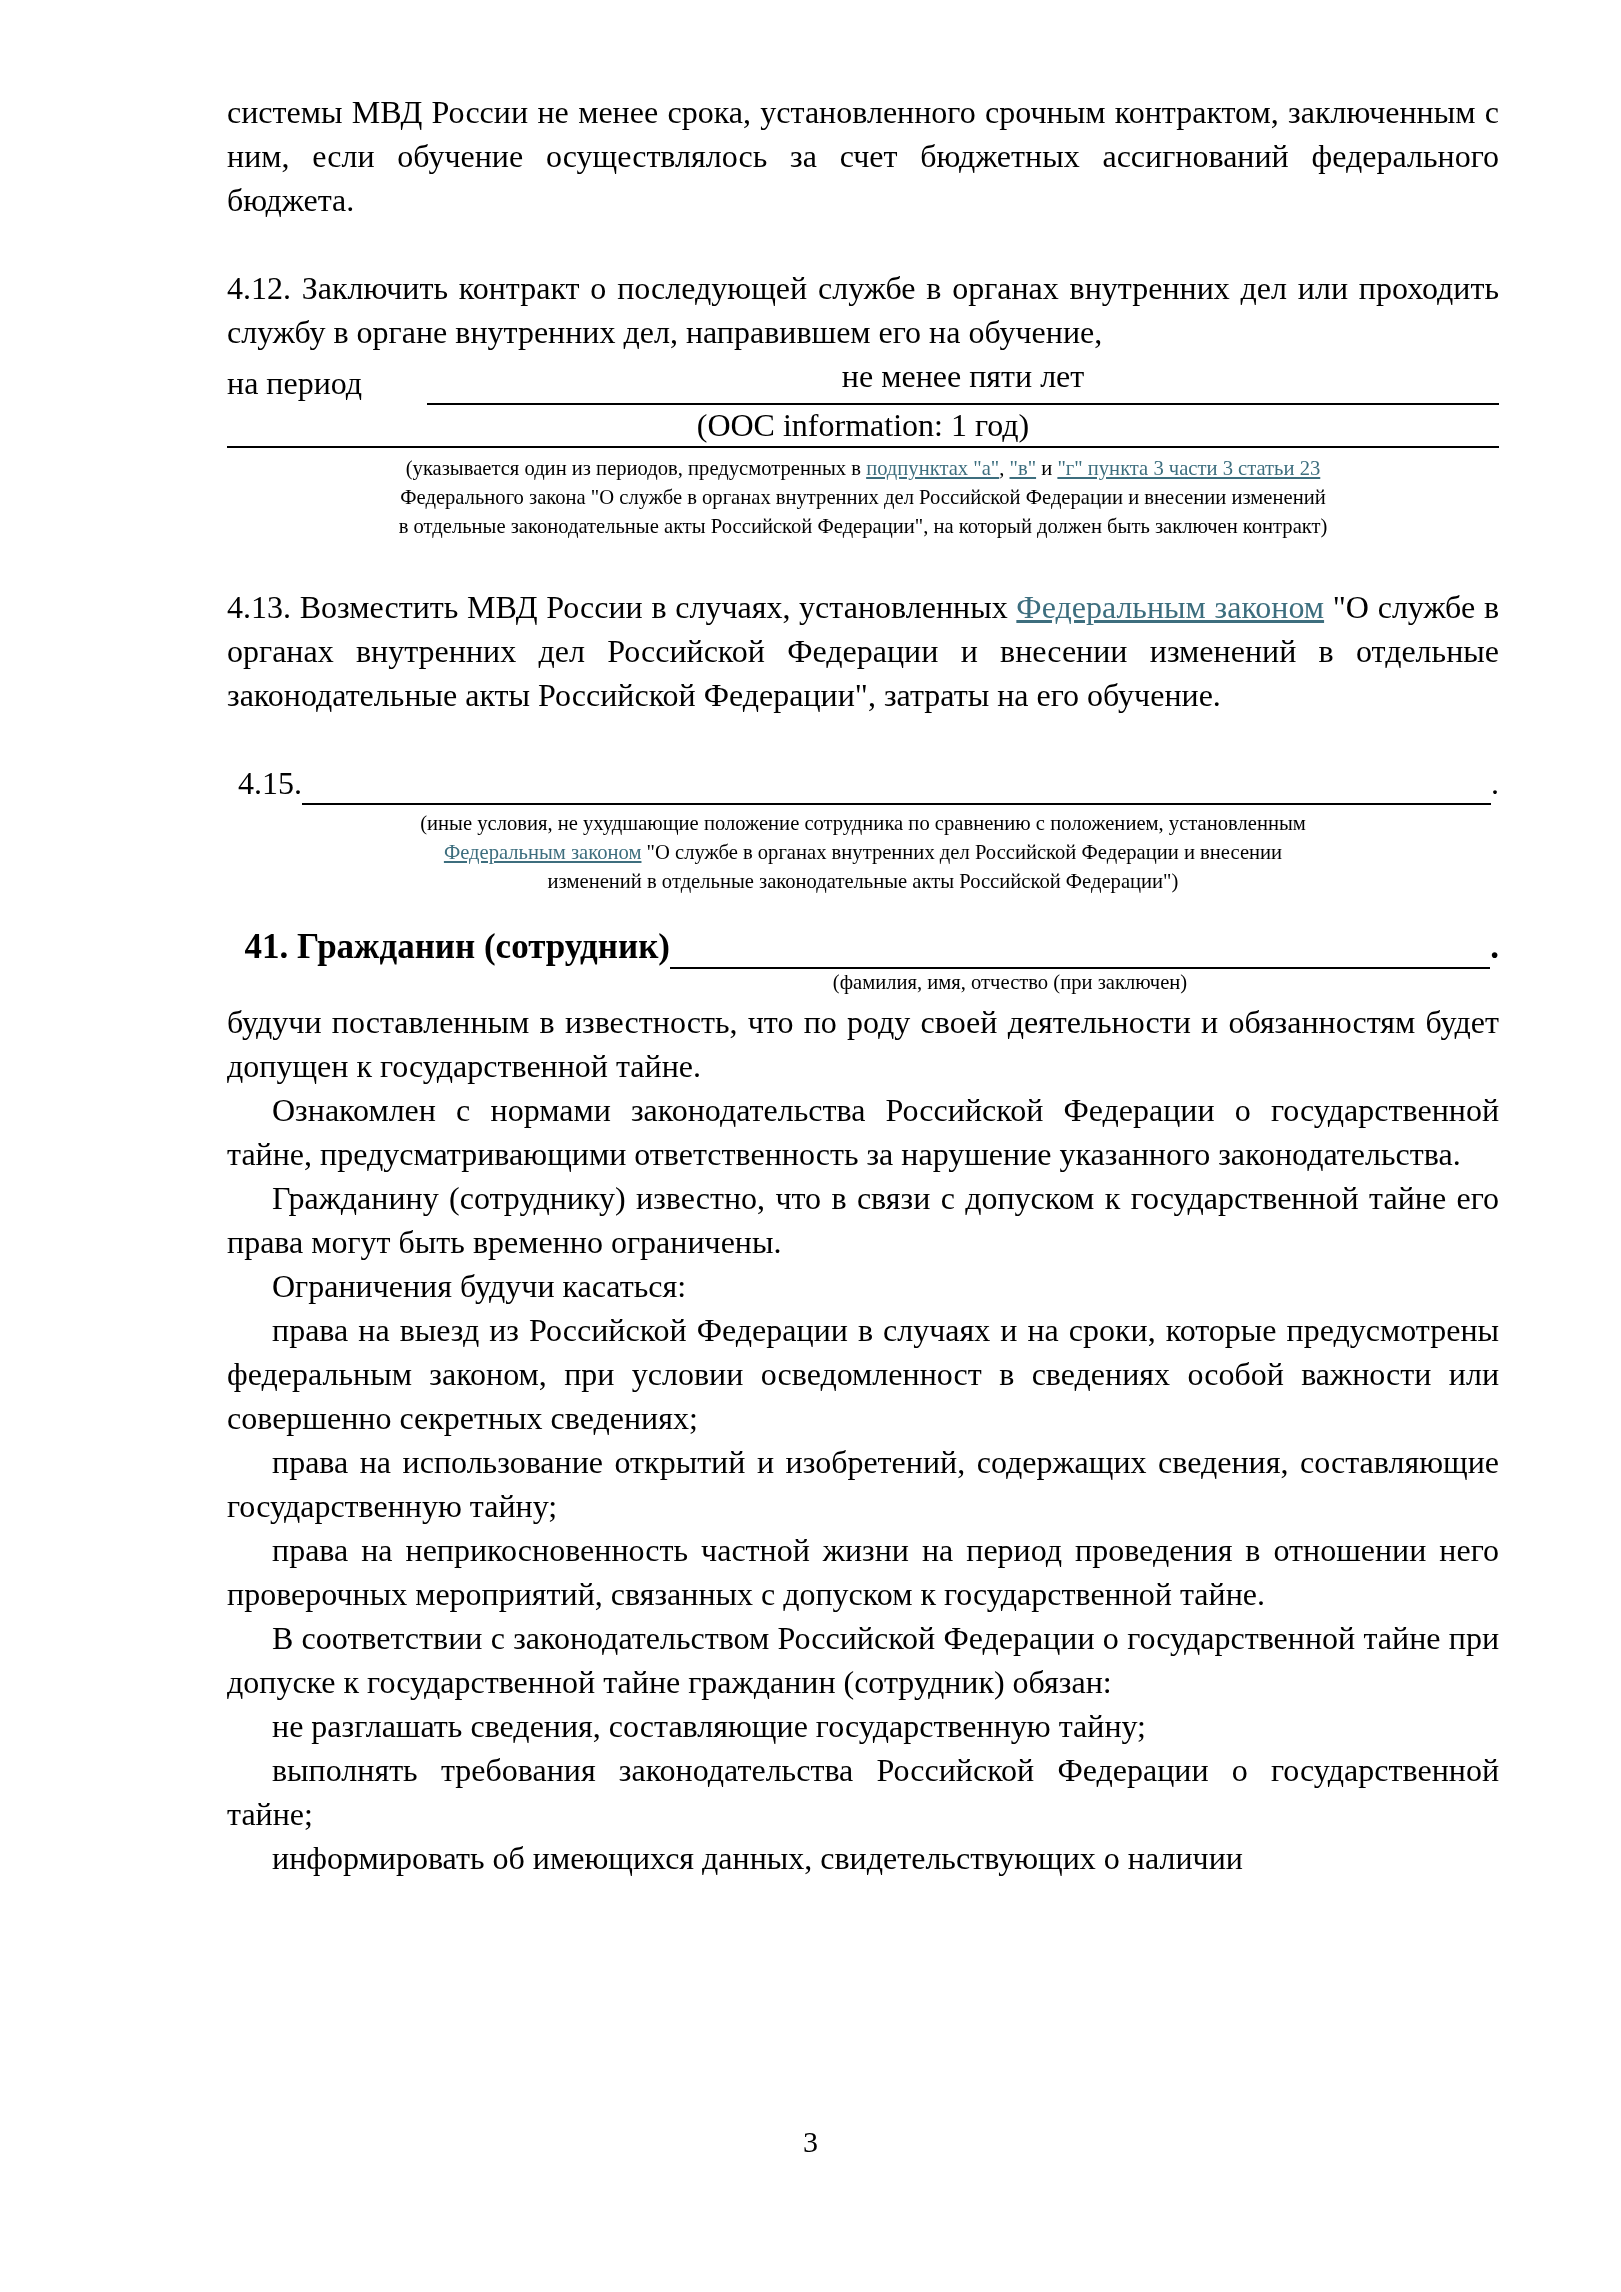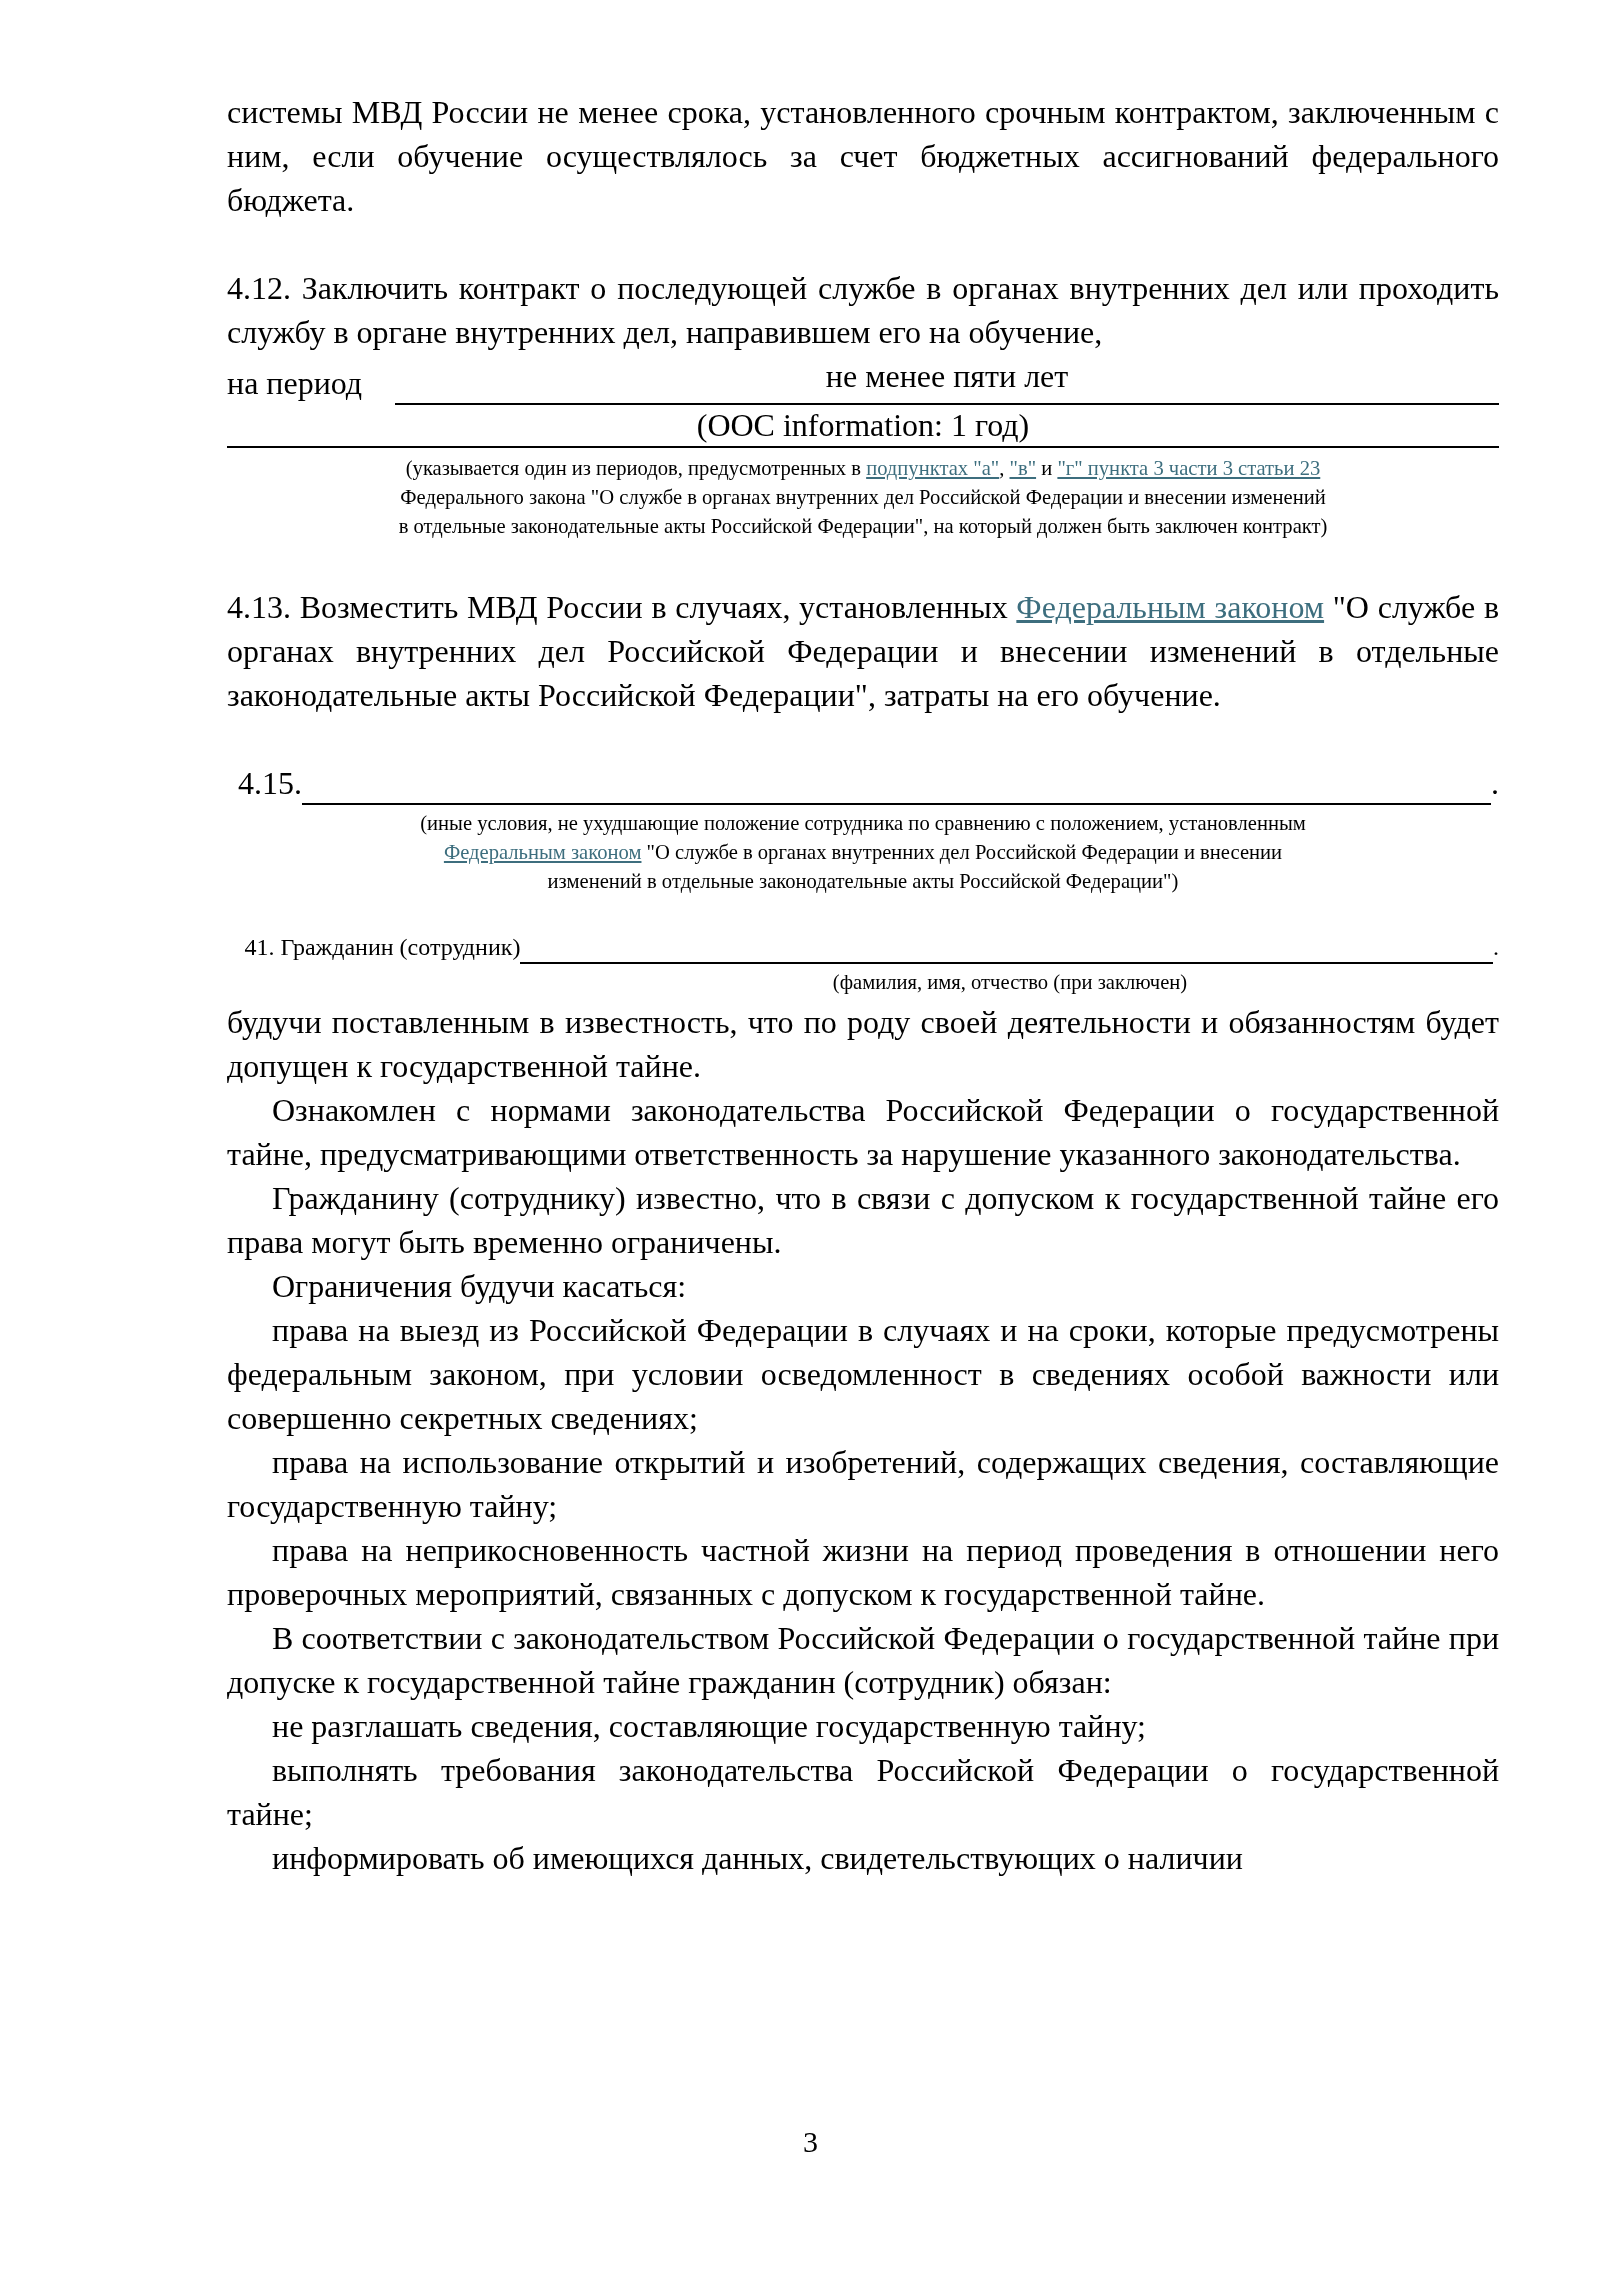--- a/index.html
+++ b/index.html
@@ -65,6 +65,7 @@
     font-size: 32px;
     line-height: 44px;
     width: 100%;
+    gap: 16px;
   }
   .formrow .lead { white-space: pre; flex: 0 0 auto; }
   .fill {

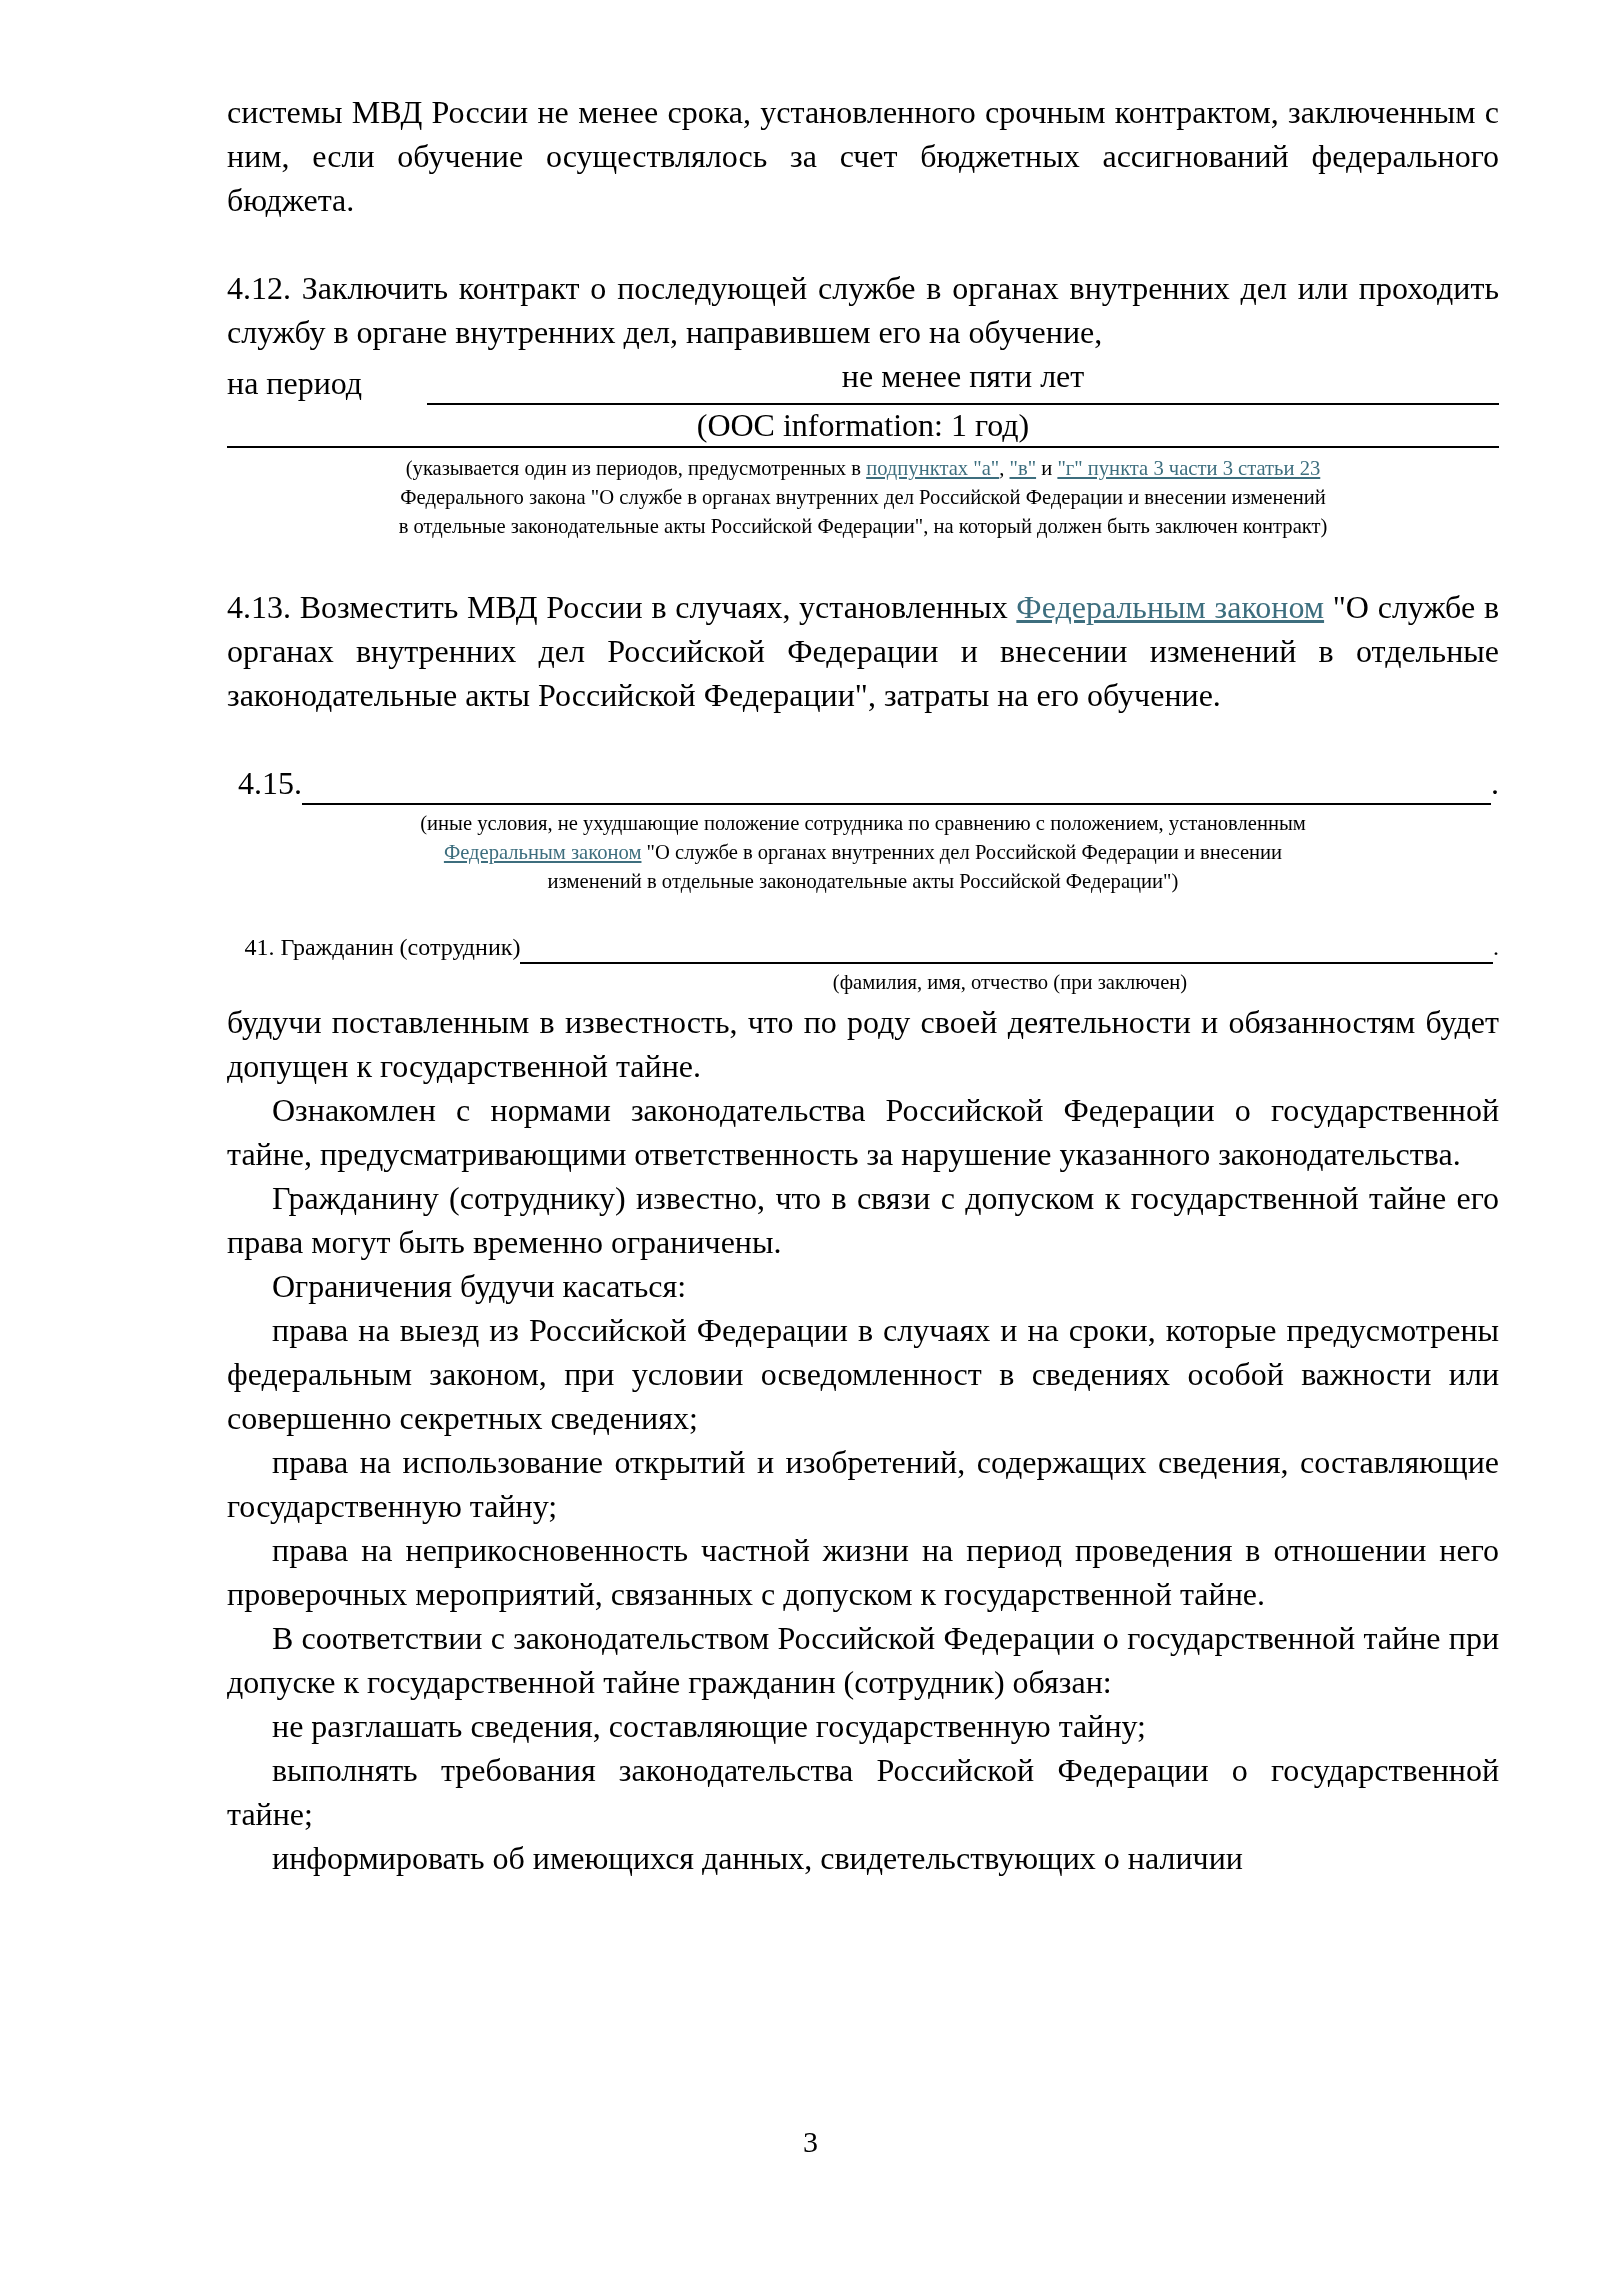--- a/index.html
+++ b/index.html
@@ -116,12 +116,13 @@
 
   .citizen-row {
     display: flex;
-    align-items: center;
-    font-size: 24px;
+    align-items: flex-end;
+    font-size: 35px;
     line-height: 44px;
     width: 100%;
     padding-left: 17.6px;
     box-sizing: border-box;
+    font-weight: bold;
   }
   .citizen-row .num { flex: 0 0 auto; white-space: pre; }
   .citizen-row .line {

